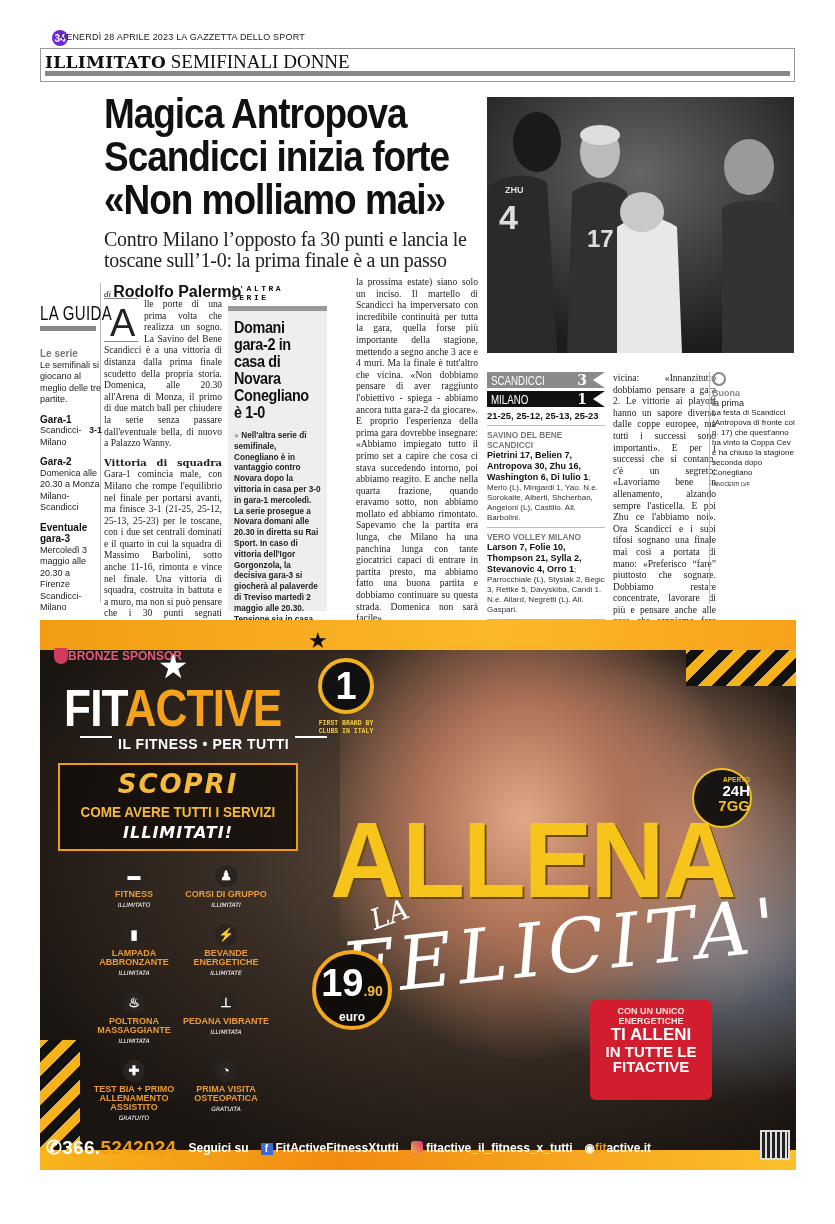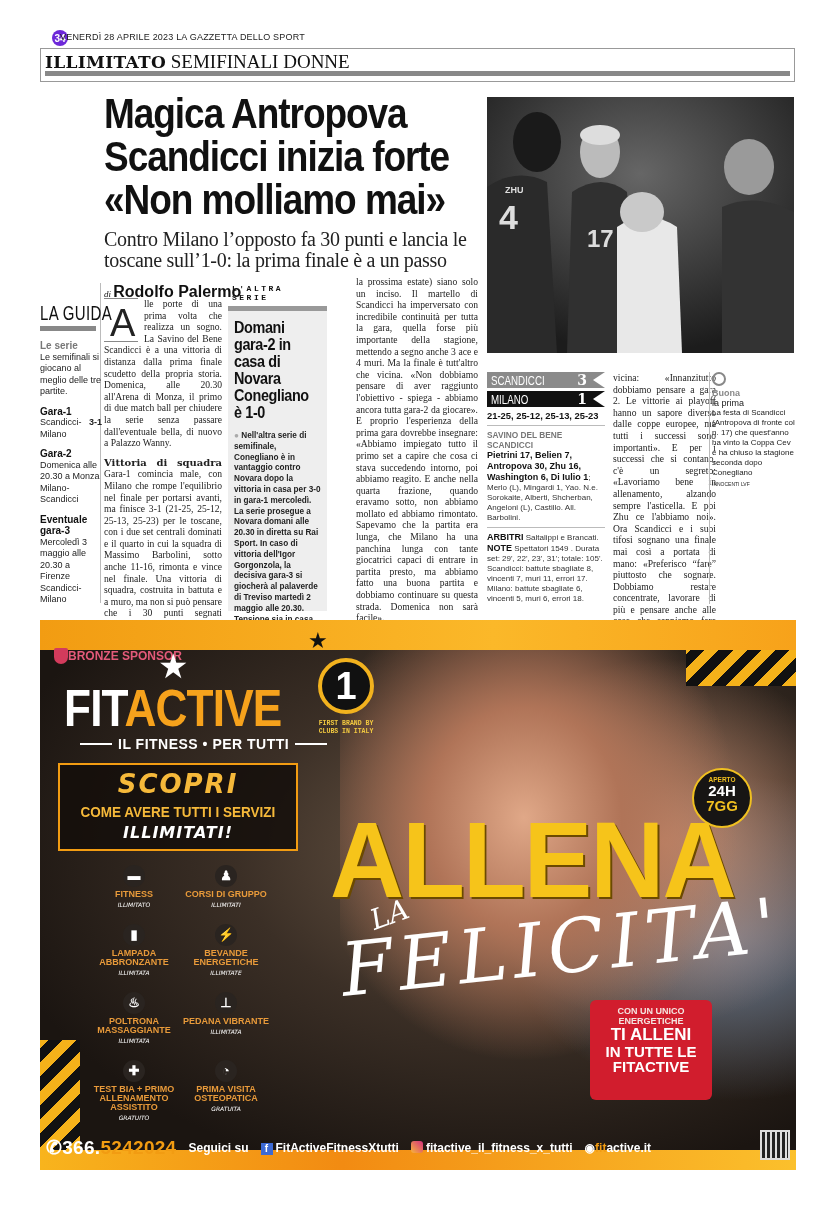--- a/index.html
+++ b/index.html
@@ -19,7 +19,7 @@
 .guide-bar{left:40px;top:326px;width:56px;height:5px;background:#888}
 .guide{left:40px;top:336px;width:62px;font:9px/11.5px "Liberation Sans",sans-serif;color:#222}
 .guide .h{font-weight:bold;font-size:10px;margin-top:8px;color:#111}
-.guide .h.grey{color:#777;margin-top:4px}
+.guide .h.grey{color:#777;margin-top:12px}
 .guide .score{float:right;font-weight:bold}
 .byline{left:104px;top:283px;font-size:9px;font-style:italic}
 .byline b{font-family:"Liberation Sans",sans-serif;font-style:normal;font-weight:bold;font-size:16px}

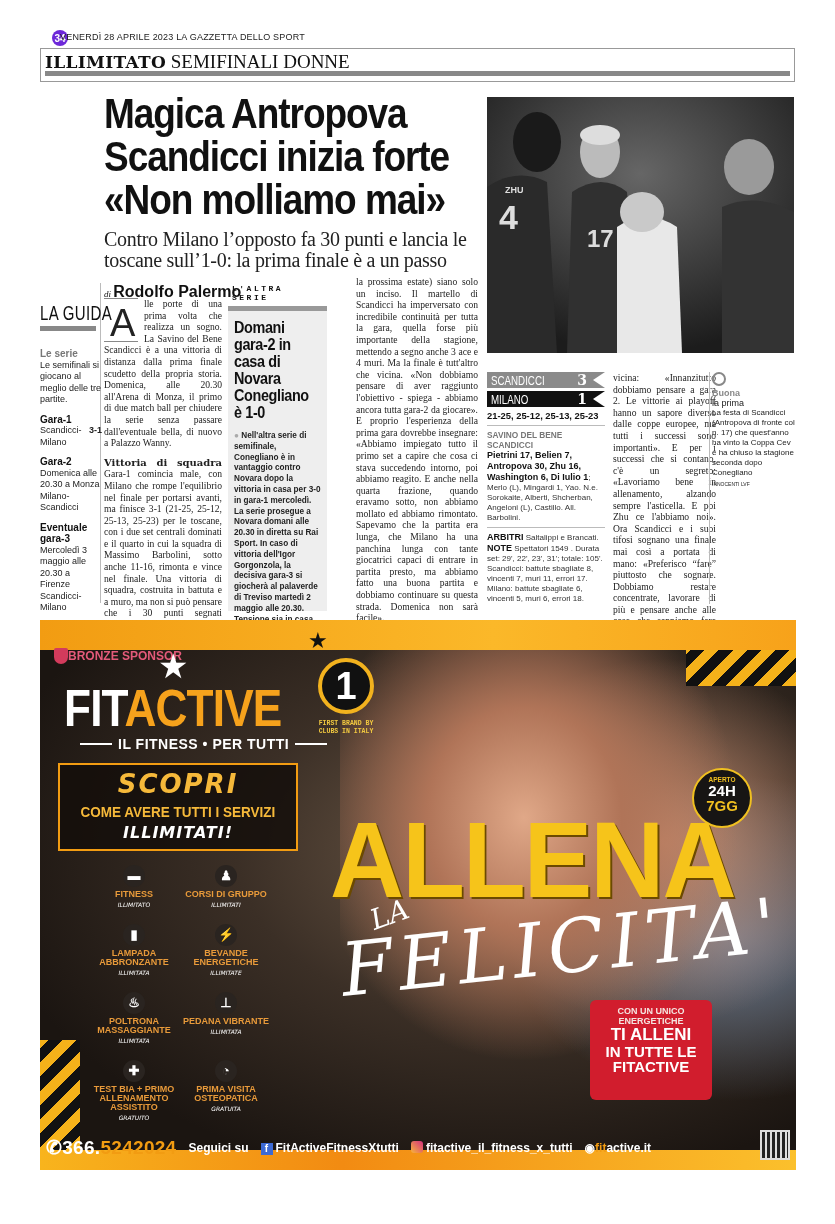--- a/index.html
+++ b/index.html
@@ -197,6 +197,10 @@
     <div class="tn">SAVINO DEL BENE SCANDICCI</div>
     <b>Pietrini 17, Belien 7, Antropova 30, Zhu 16, Washington 6, Di Iulio 1</b><span>; Merlo (L), Mingardi 1, Yao. N.e. Sorokaite, Alberti, Shcherban, Angeloni (L), Castillo. All. Barbolini.</span>
   </div>
+  <div class="roster">
+    <div class="tn">VERO VOLLEY MILANO</div>
+    <b>Larson 7, Folie 10, Thompson 21, Sylla 2, Stevanovic 4, Orro 1</b><span>; Parrocchiale (L), Stysiak 2, Begic 3, Rettke 5, Davyskiba, Candi 1. N.e. Allard, Negretti (L). All. Gaspari.</span>
+  </div>
   <div class="roster" style="border:none">
     <b>ARBITRI</b> <span>Saltalippi e Brancati.</span><br>
     <b>NOTE</b> <span>Spettatori 1549 . Durata set: 29', 22', 23', 31'; totale: 105'. Scandicci: battute sbagliate 8, vincenti 7, muri 11, errori 17. Milano: battute sbagliate 6, vincenti 5, muri 6, errori 18.</span>

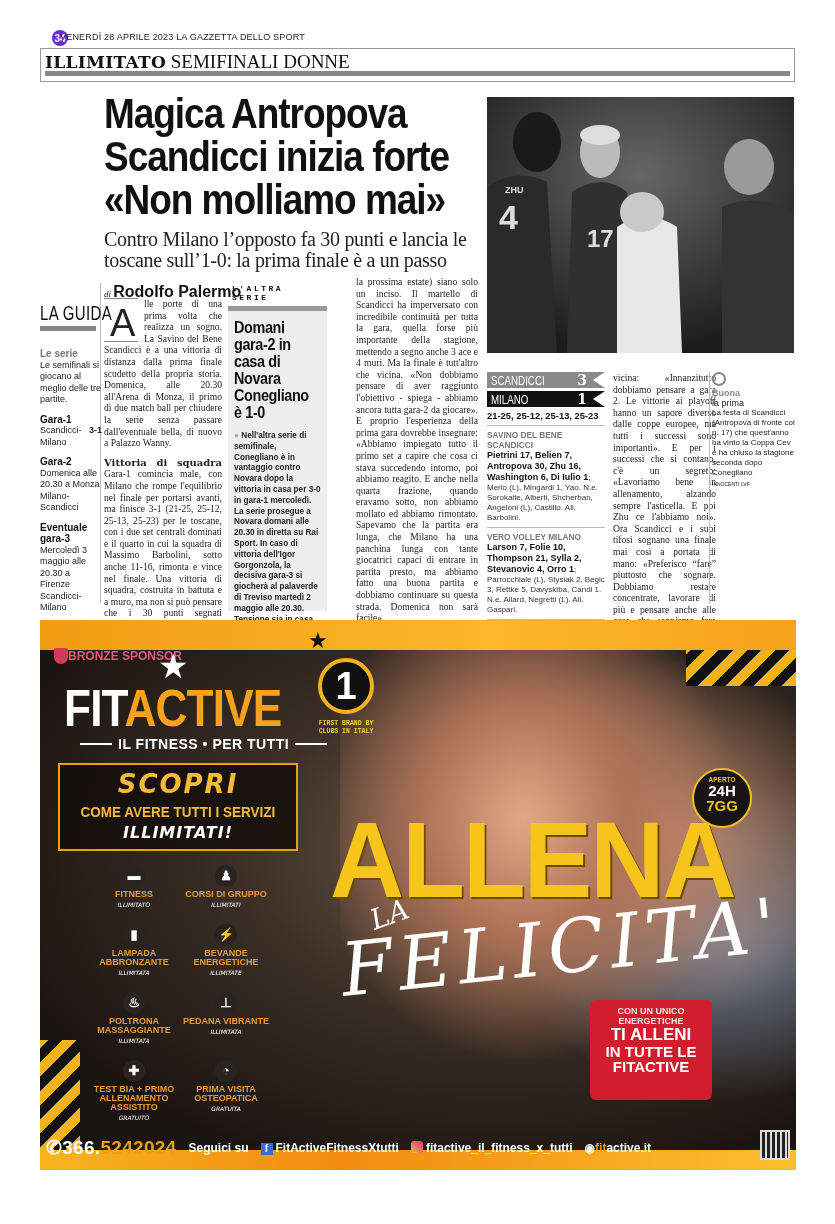--- a/index.html
+++ b/index.html
@@ -63,7 +63,7 @@
 .sponsor .shield{width:14px;height:16px;background:#d33b5c;border-radius:2px 2px 7px 7px}
 .brand{position:absolute;left:24px;top:62px;font:bold 52px/52px "Liberation Sans",sans-serif;letter-spacing:-1px;transform:scaleX(.85);transform-origin:left}
 .brand .w{color:#fff}.brand .o{color:#f6a21c}
-.tagline{position:absolute;left:40px;top:116px;color:#fff;font:bold 14px "Liberation Sans",sans-serif;letter-spacing:.5px;display:flex;align-items:center;gap:6px}
+.tagline{position:absolute;left:40px;top:116px;color:#fff;font:bold 14px "Liberation Sans",sans-serif;letter-spacing:.5px;display:flex;gap:6px}
 .tagline .ln{width:32px;height:2px;background:#fff}
 .star{position:absolute;color:#fff;font-size:34px;line-height:34px}
 .badge1{position:absolute;left:278px;top:38px;width:56px;height:56px;border-radius:50%;background:#111;border:4px solid #f2b21e;color:#fff;font:bold 38px/48px "Liberation Sans",sans-serif;text-align:center}

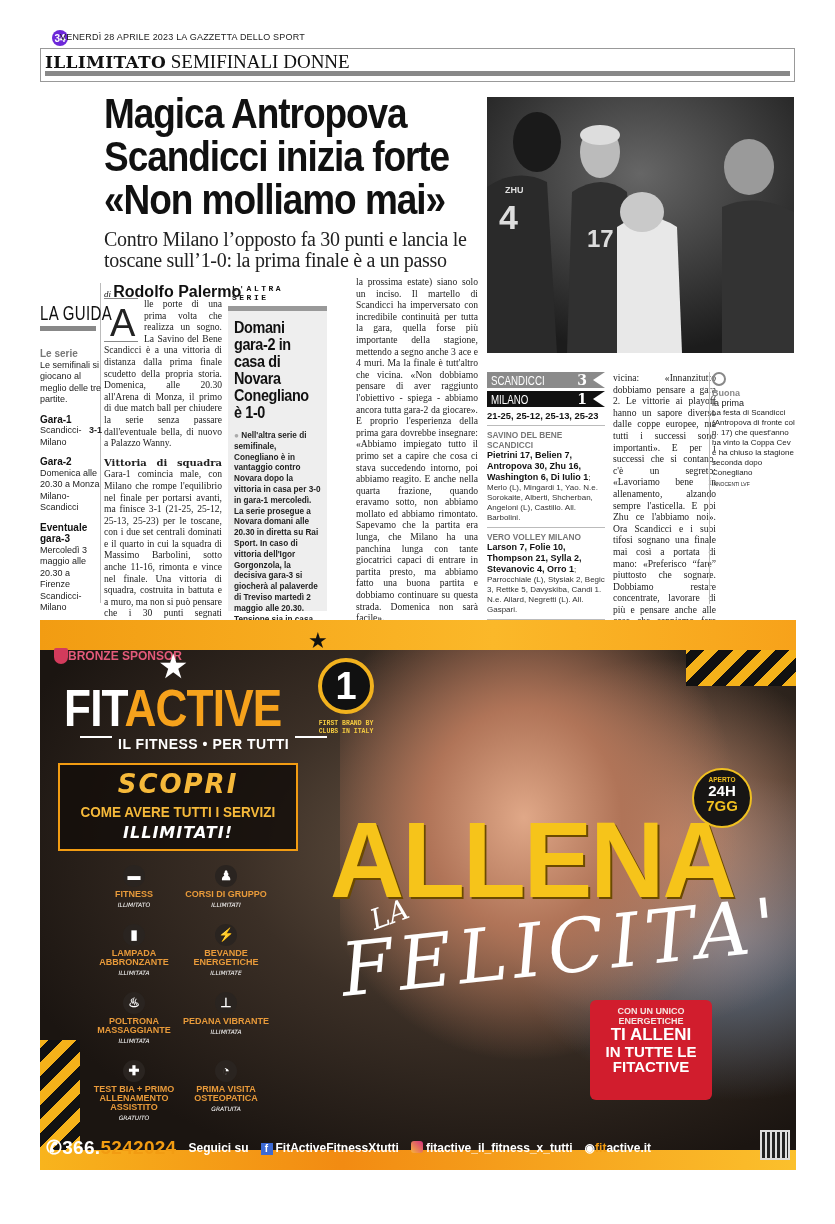--- a/index.html
+++ b/index.html
@@ -83,7 +83,7 @@
 .price .big{font:bold 38px/42px "Liberation Sans",sans-serif;margin-top:8px}
 .price .dec{font-size:14px;color:#f6b93a}
 .price .eur{font:bold 12px/10px "Liberation Sans",sans-serif}
-.h24{position:absolute;left:692px;top:768px;width:60px;height:60px;border-radius:50%;background:#171514;border:2px solid #f0c020;color:#fff;text-align:center}
+.h24{position:absolute;left:692px;top:768px;width:60px;height:60px;border-radius:50%;background:#171514;border:2px solid #f0c020;color:#fff;text-align:right}
 .h24 .ap{font:bold 6.5px "Liberation Sans",sans-serif;color:#f0c020;margin-top:6px}
 .h24 .a{font:bold 15px/15px "Liberation Sans",sans-serif}
 .h24 .b{font:bold 15px/15px "Liberation Sans",sans-serif;color:#f0c020}

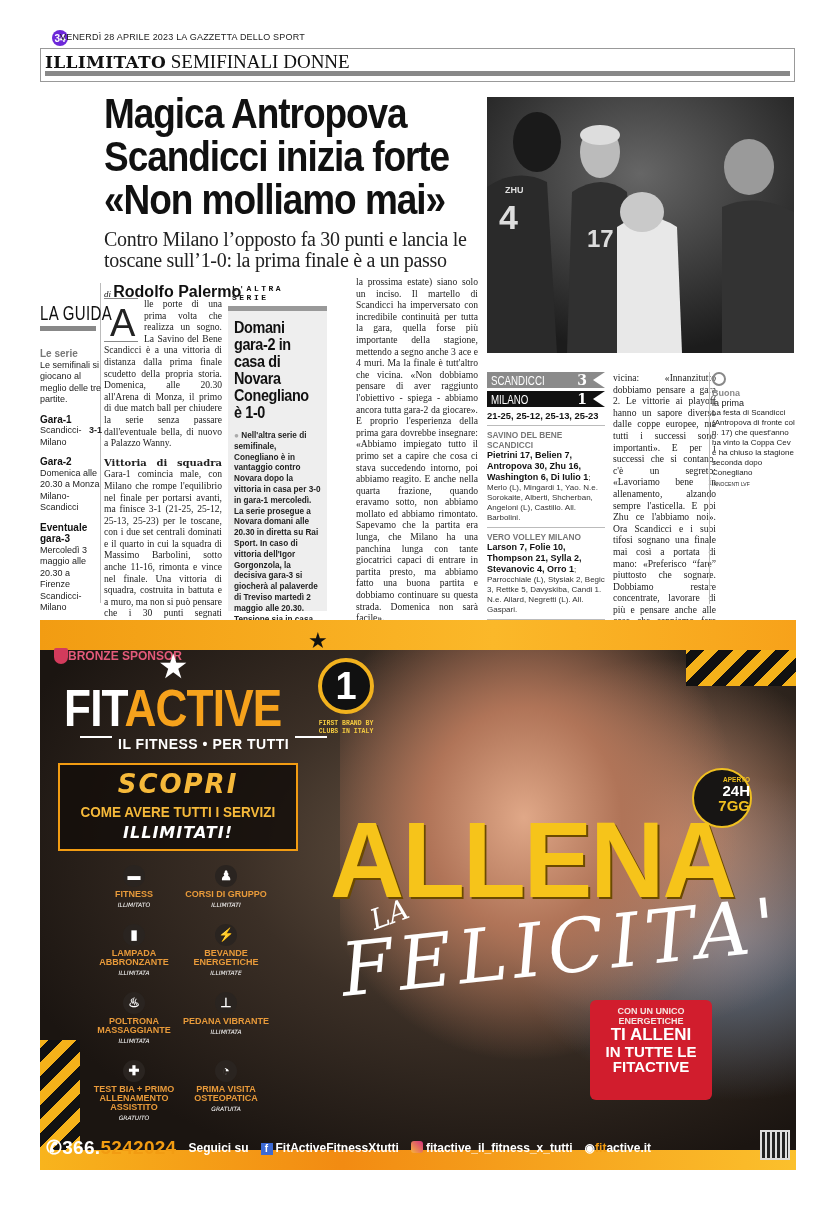--- a/index.html
+++ b/index.html
@@ -302,6 +302,10 @@
   <div class="la">LA</div>
   <div class="felicita">FELICITA'</div>
 
+  <div class="price">
+    <div class="big"><span>19</span><span class="dec">.90</span></div>
+    <div class="eur">euro</div>
+  </div>
 </div>
 
 <div class="abs h24">

